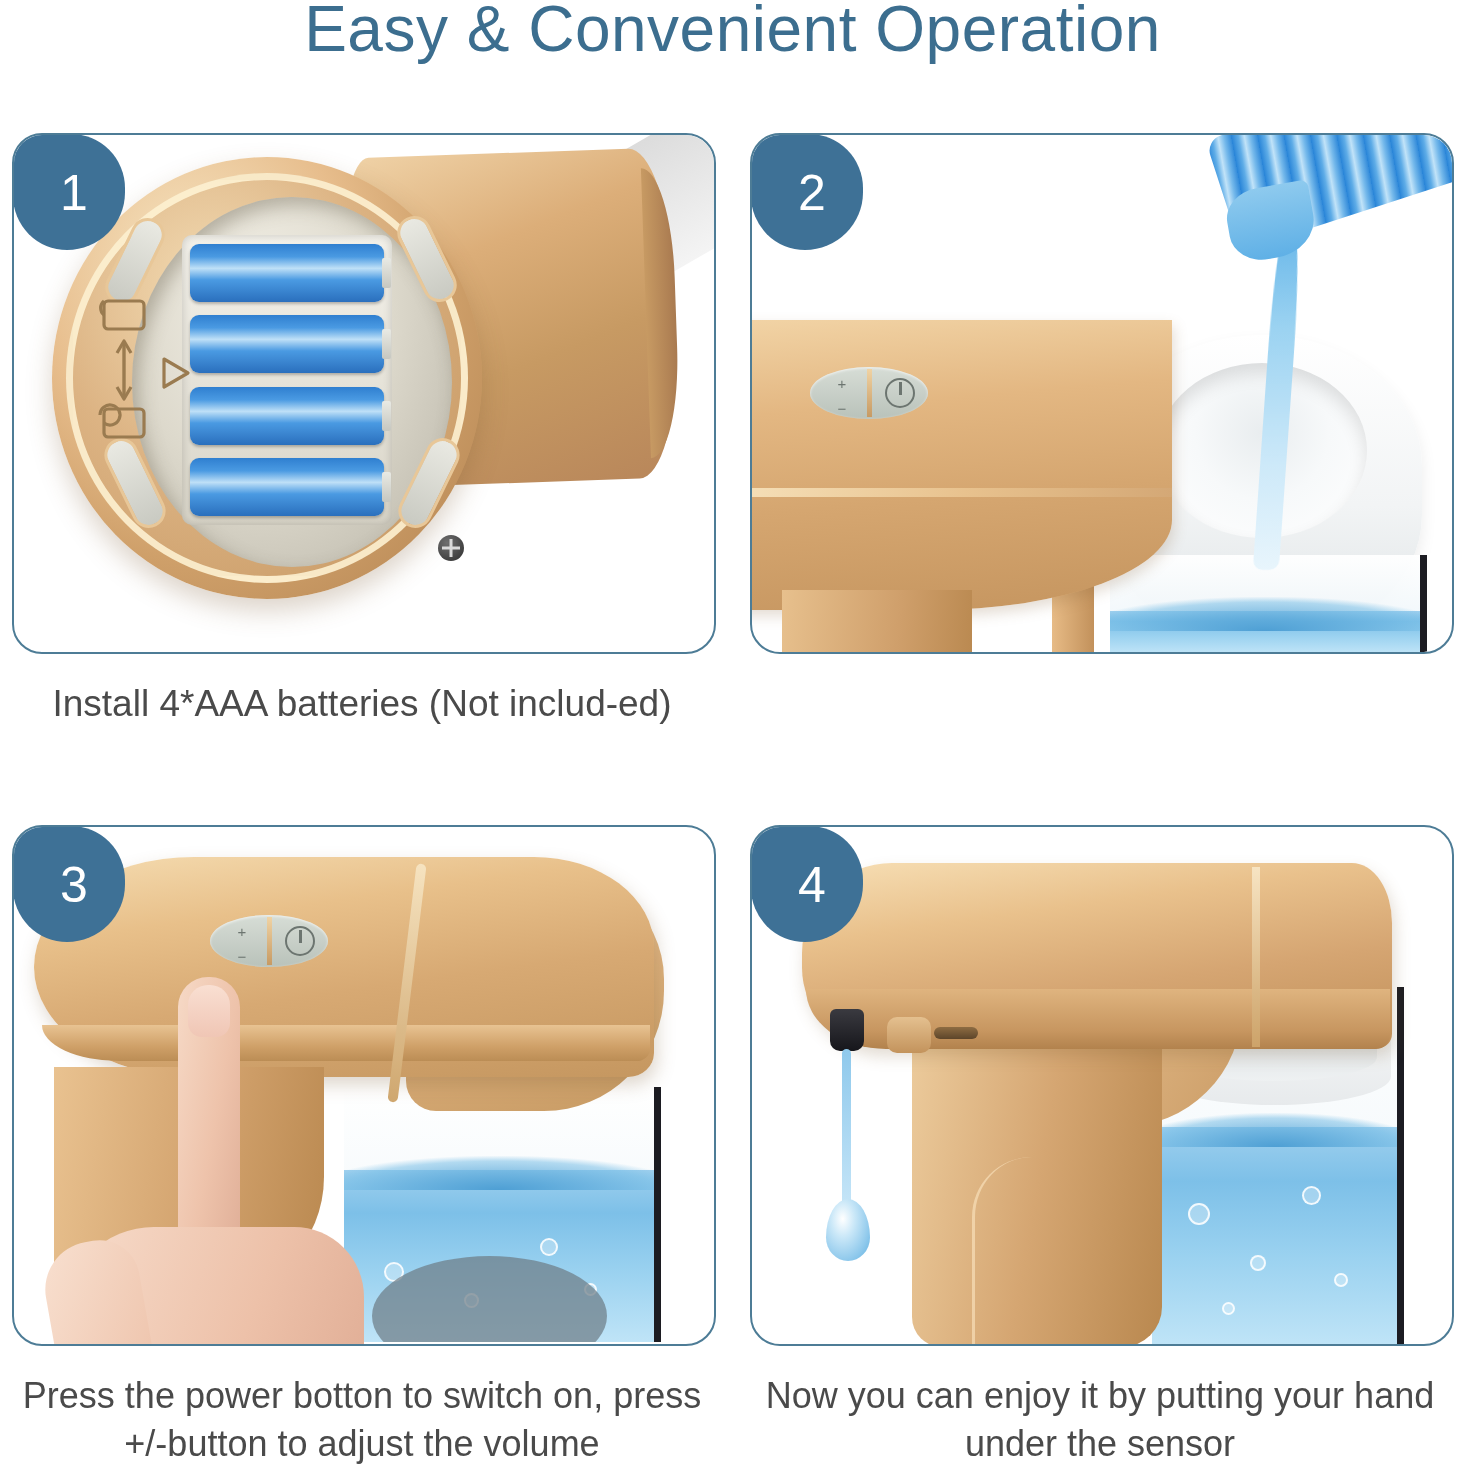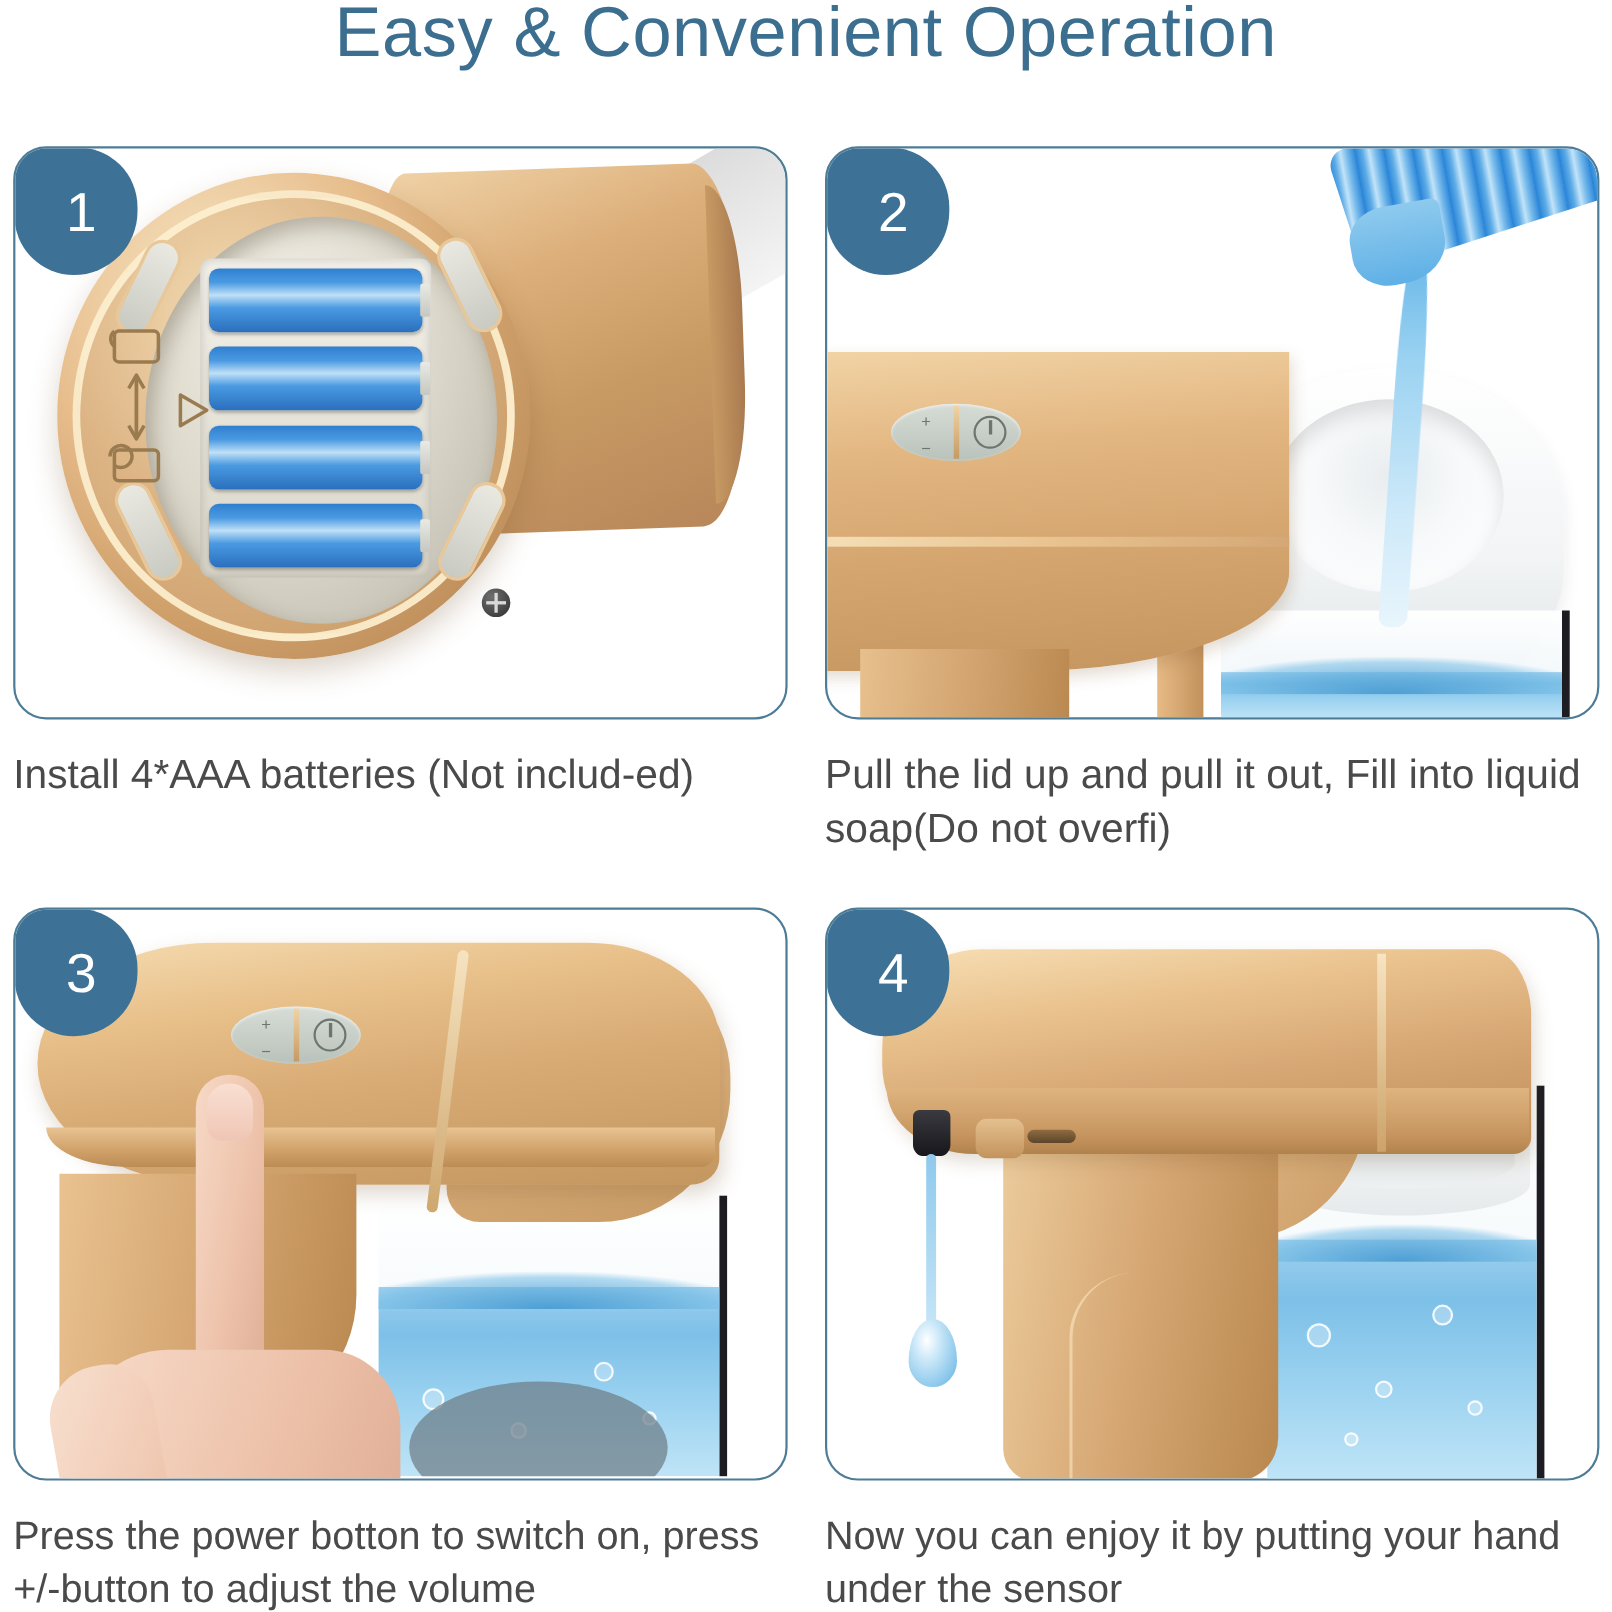--- a/index.html
+++ b/index.html
@@ -58,6 +58,7 @@
   .caption{
     width:700px;
     margin-top:26px;
+    text-align:center;
     color:#4a4a4a;
     font-size:37px;
     line-height:1.32;

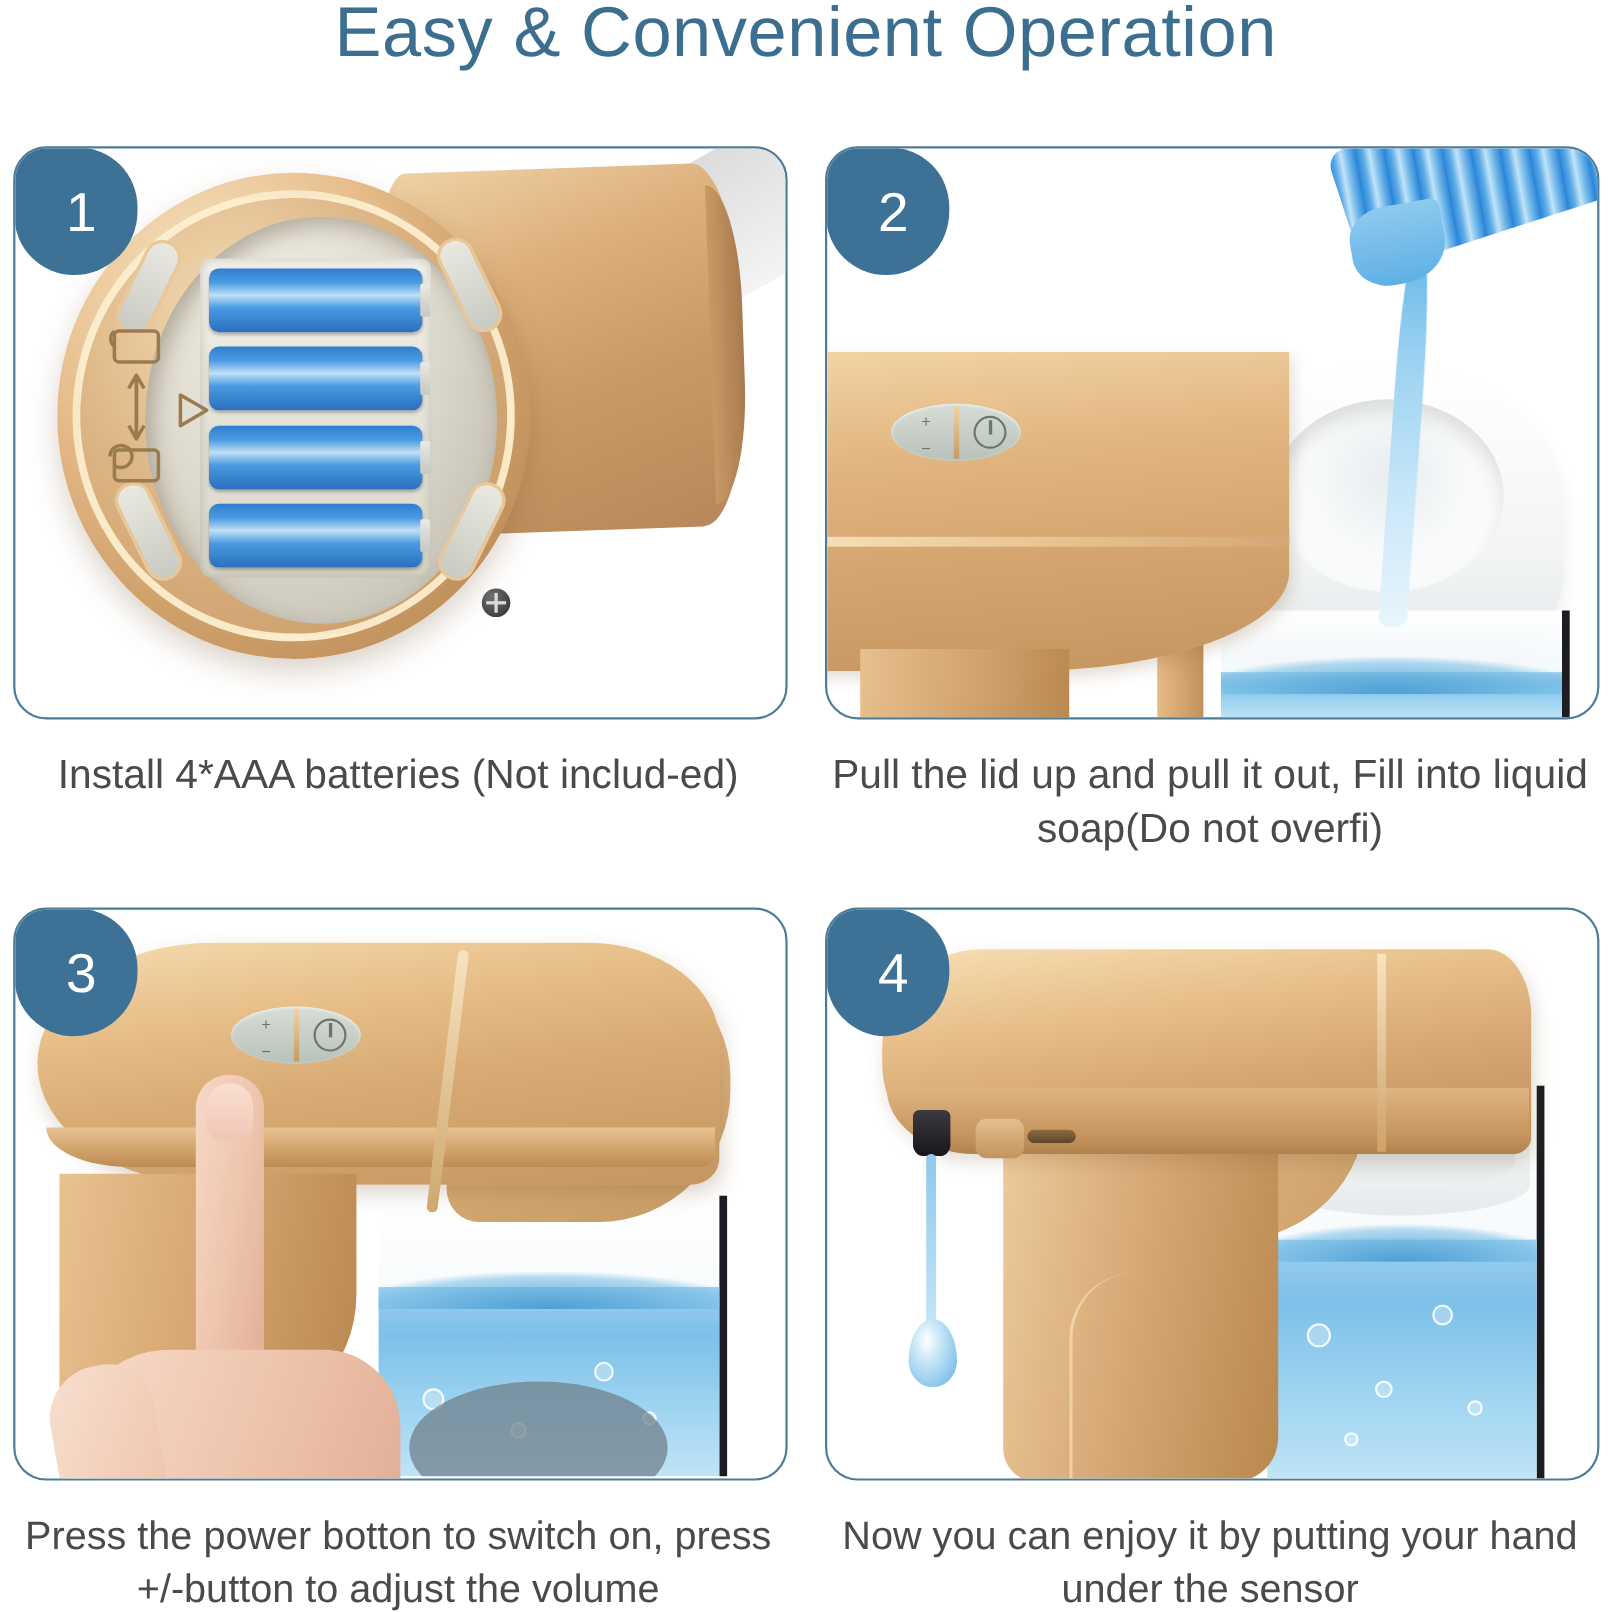--- a/index.html
+++ b/index.html
@@ -457,7 +457,6 @@
           </div>
         </div>
       </div>
-      <div class="caption caption-2">Pull the lid up and pull it out, Fill into liquid soap(Do not overfi)</div>
     </div>
 
     <div class="cell cell-3">

